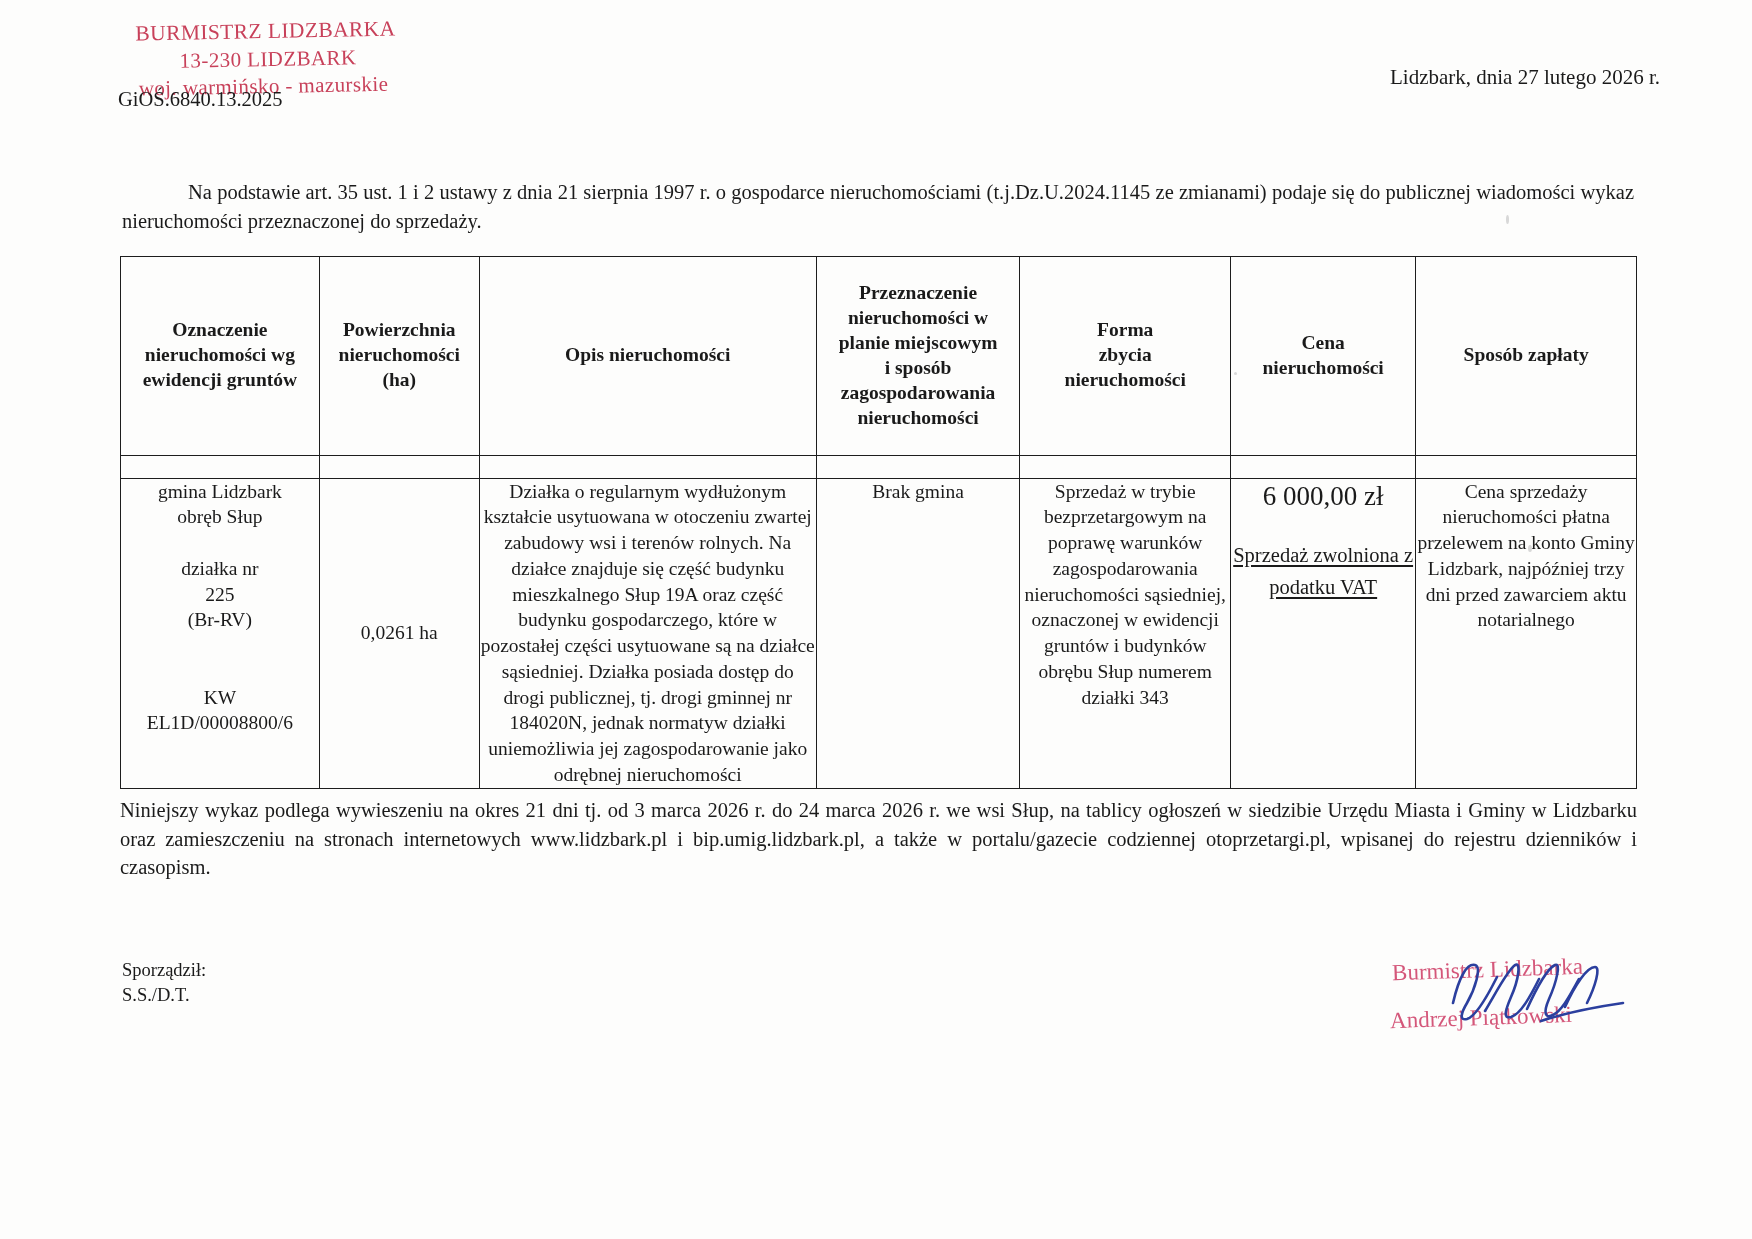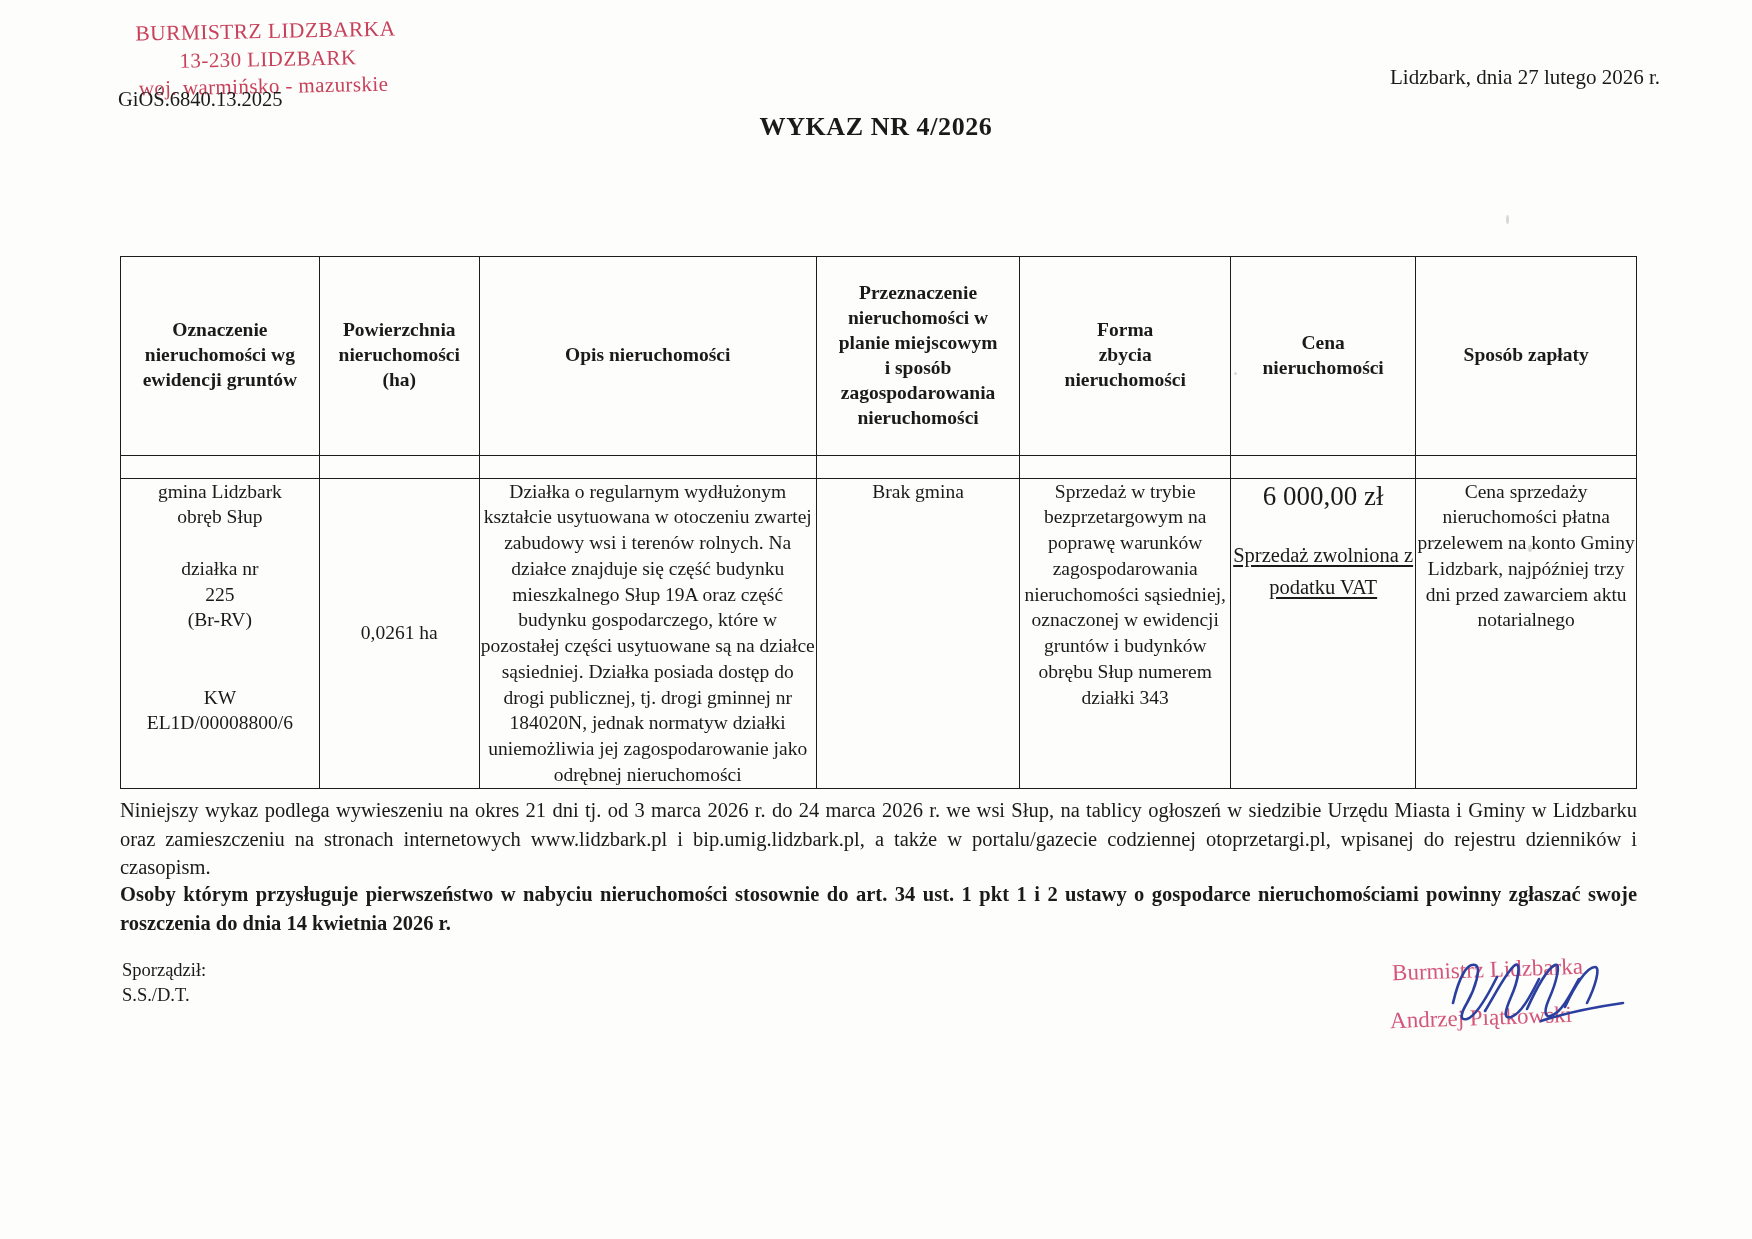--- a/index.html
+++ b/index.html
@@ -226,7 +226,6 @@
 
   <div class="doc-date">Lidzbark, dnia 27 lutego 2026 r.</div>
 
-  <div class="doc-title">WYKAZ NR 4/2026</div>
 
 
   <div class="tbl-wrap">

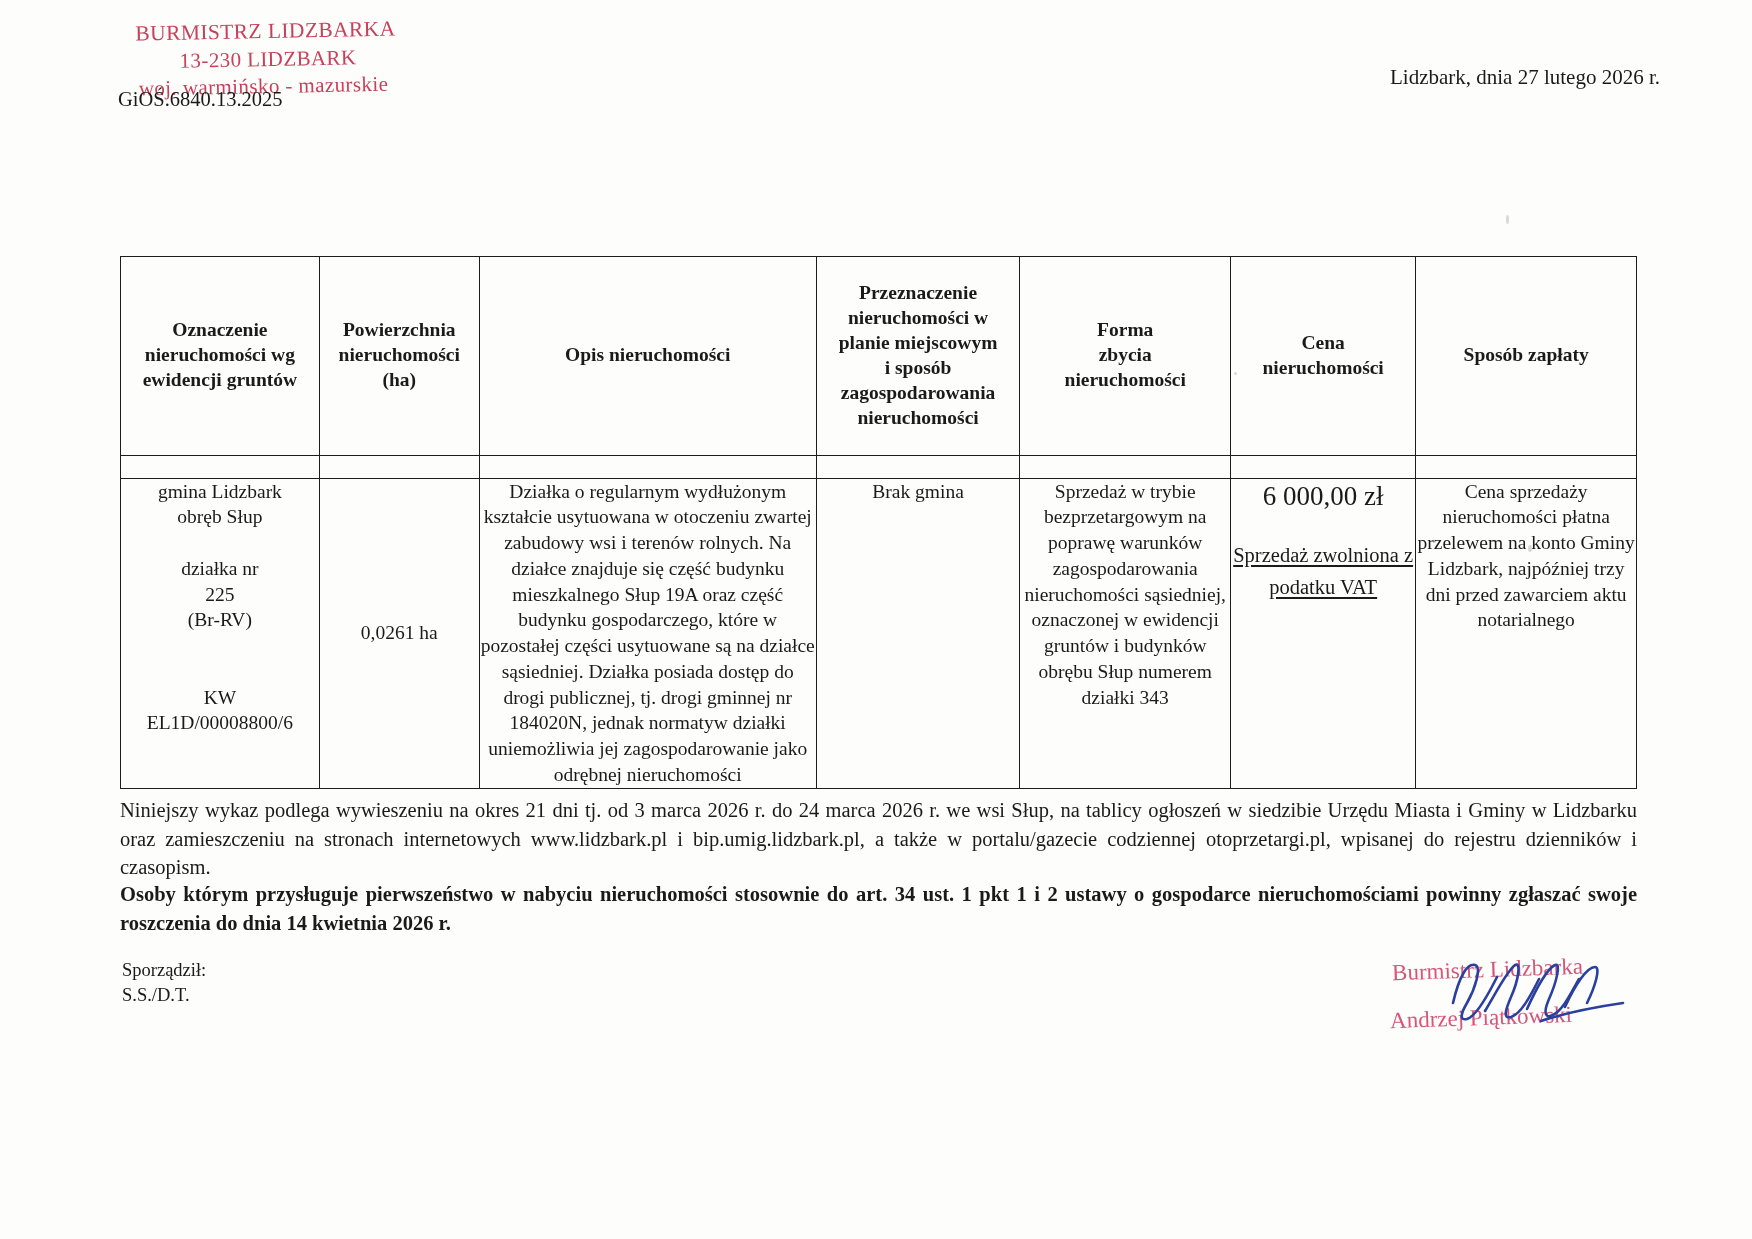--- a/index.html
+++ b/index.html
@@ -227,6 +227,7 @@
   <div class="doc-date">Lidzbark, dnia 27 lutego 2026 r.</div>
 
 
+  <div class="intro"><span class="indent"></span><span>Na podstawie art. 35 ust. 1 i 2 ustawy z dnia 21 sierpnia 1997 r. o gospodarce nieruchomościami (t.j.Dz.U.2024.1145 ze zmianami) podaje się do publicznej wiadomości wykaz nieruchomości przeznaczonej do sprzedaży.</span></div>
 
   <div class="tbl-wrap">
     <table class="wykaz">

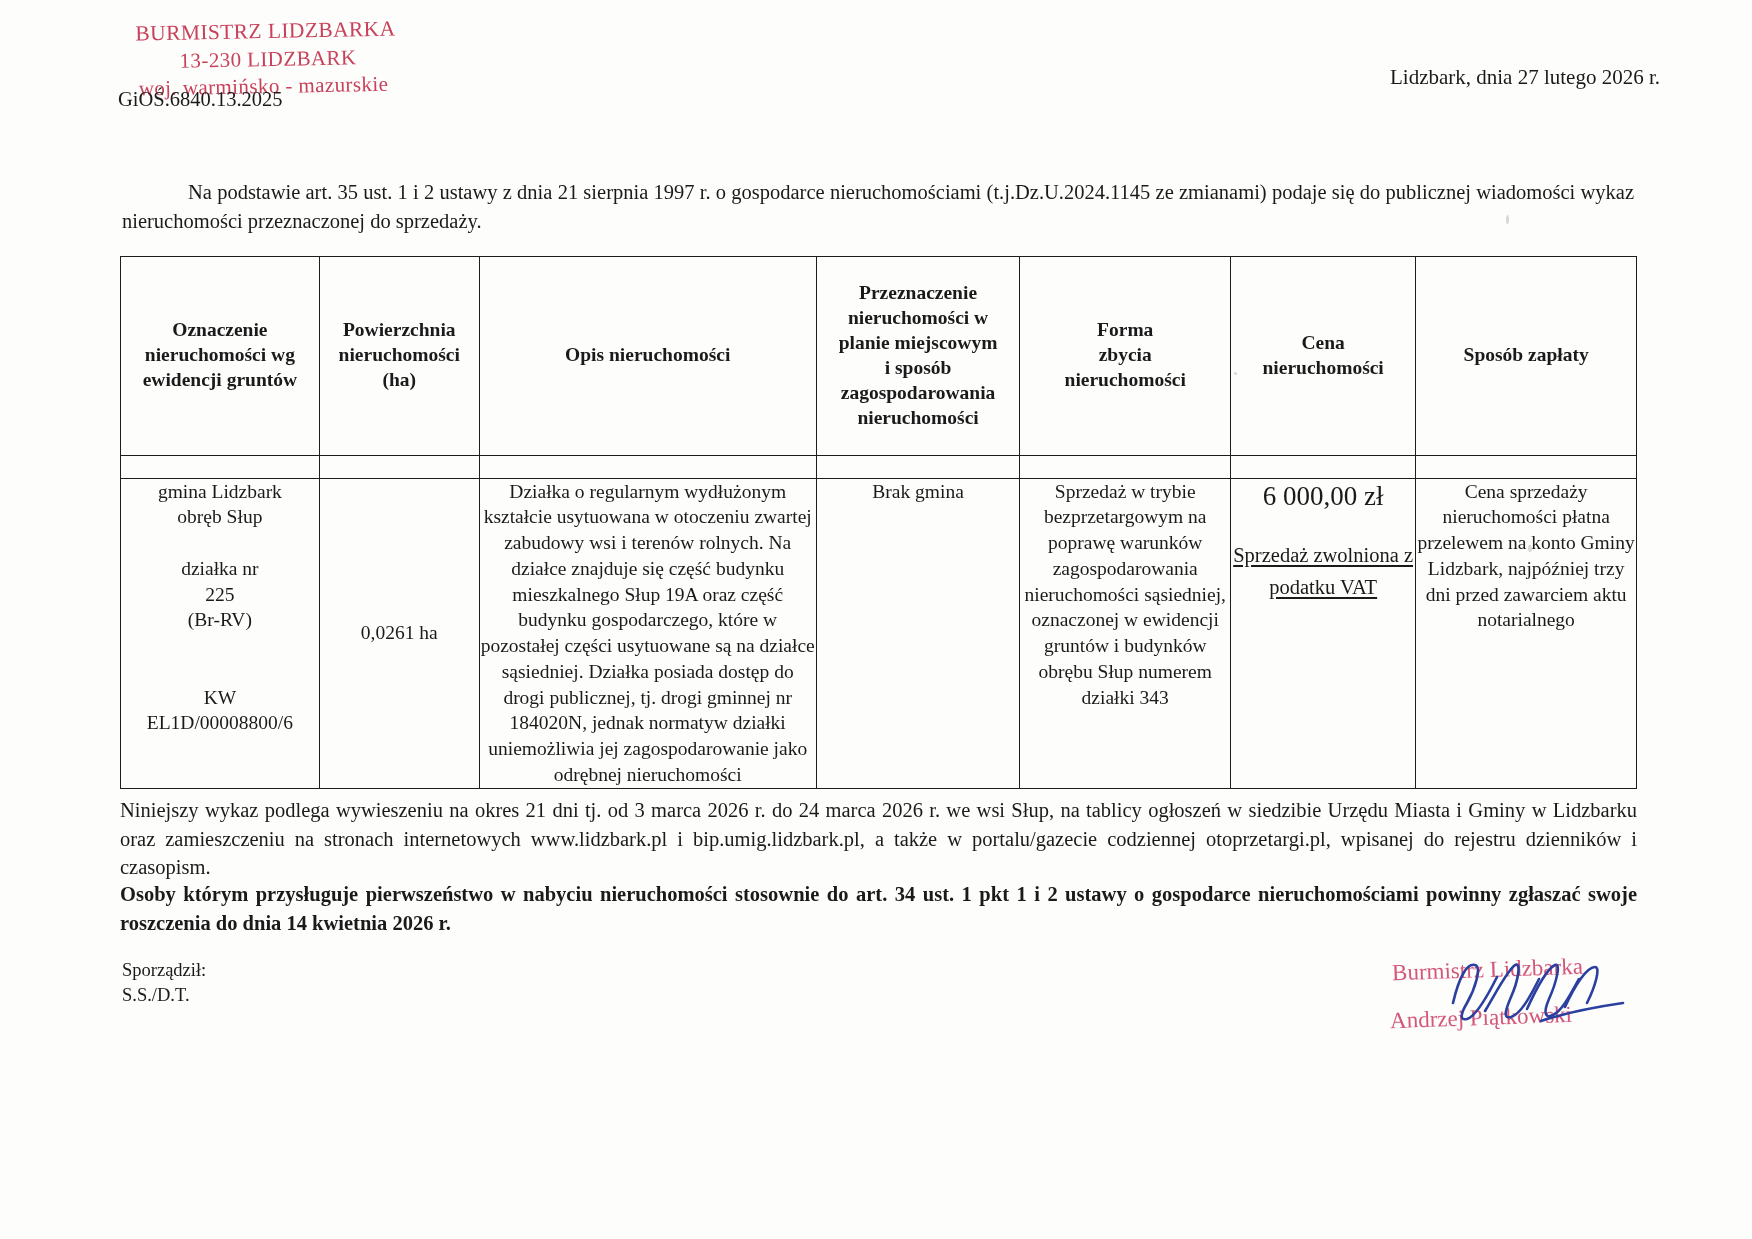--- a/index.html
+++ b/index.html
@@ -300,7 +300,6 @@
 
   <div class="footer-note">Niniejszy wykaz podlega wywieszeniu na okres 21 dni tj. od 3 marca 2026 r. do 24 marca 2026 r. we wsi Słup, na tablicy ogłoszeń w siedzibie Urzędu Miasta i Gminy w Lidzbarku oraz zamieszczeniu na stronach internetowych www.lidzbark.pl i bip.umig.lidzbark.pl, a także w portalu/gazecie codziennej otoprzetargi.pl, wpisanej do rejestru dzienników i czasopism.</div>
 
-  <div class="footer-strong">Osoby którym przysługuje pierwszeństwo w nabyciu nieruchomości stosownie do art. 34 ust. 1 pkt 1 i 2 ustawy o gospodarce nieruchomościami powinny zgłaszać swoje roszczenia do dnia 14 kwietnia 2026 r.</div>
 
   <div class="prepared-by">
     <div>Sporządził:</div>

